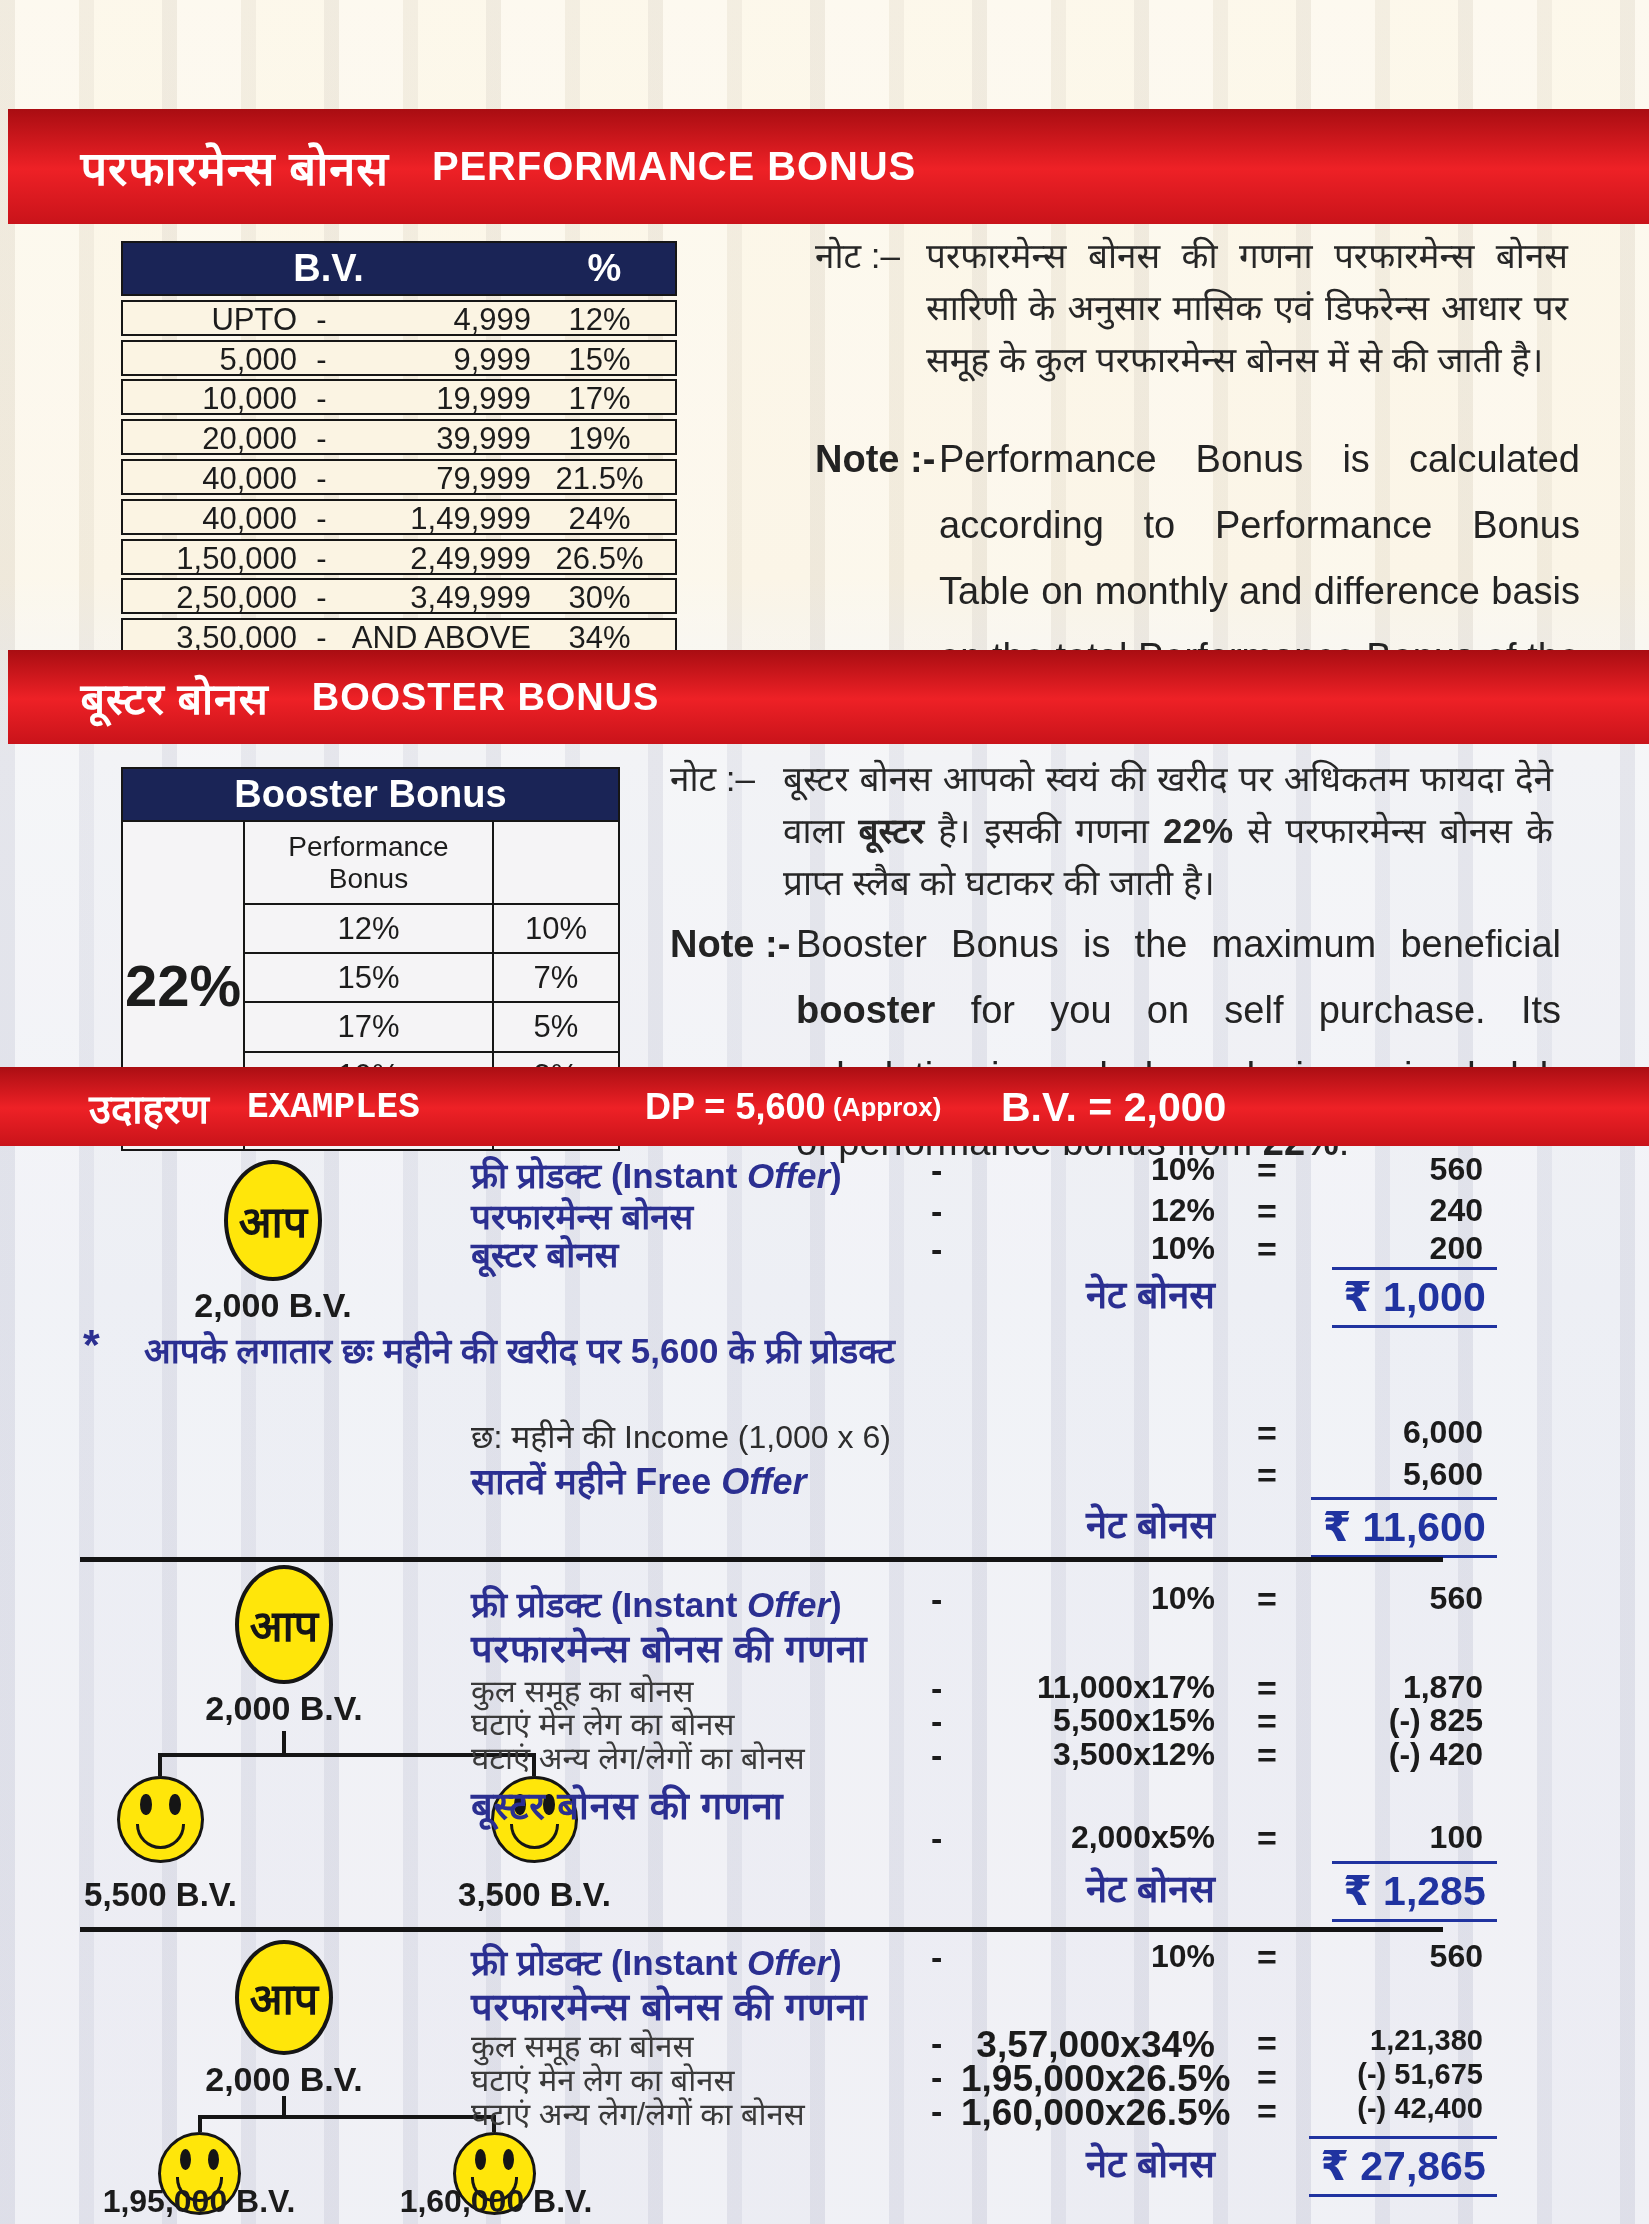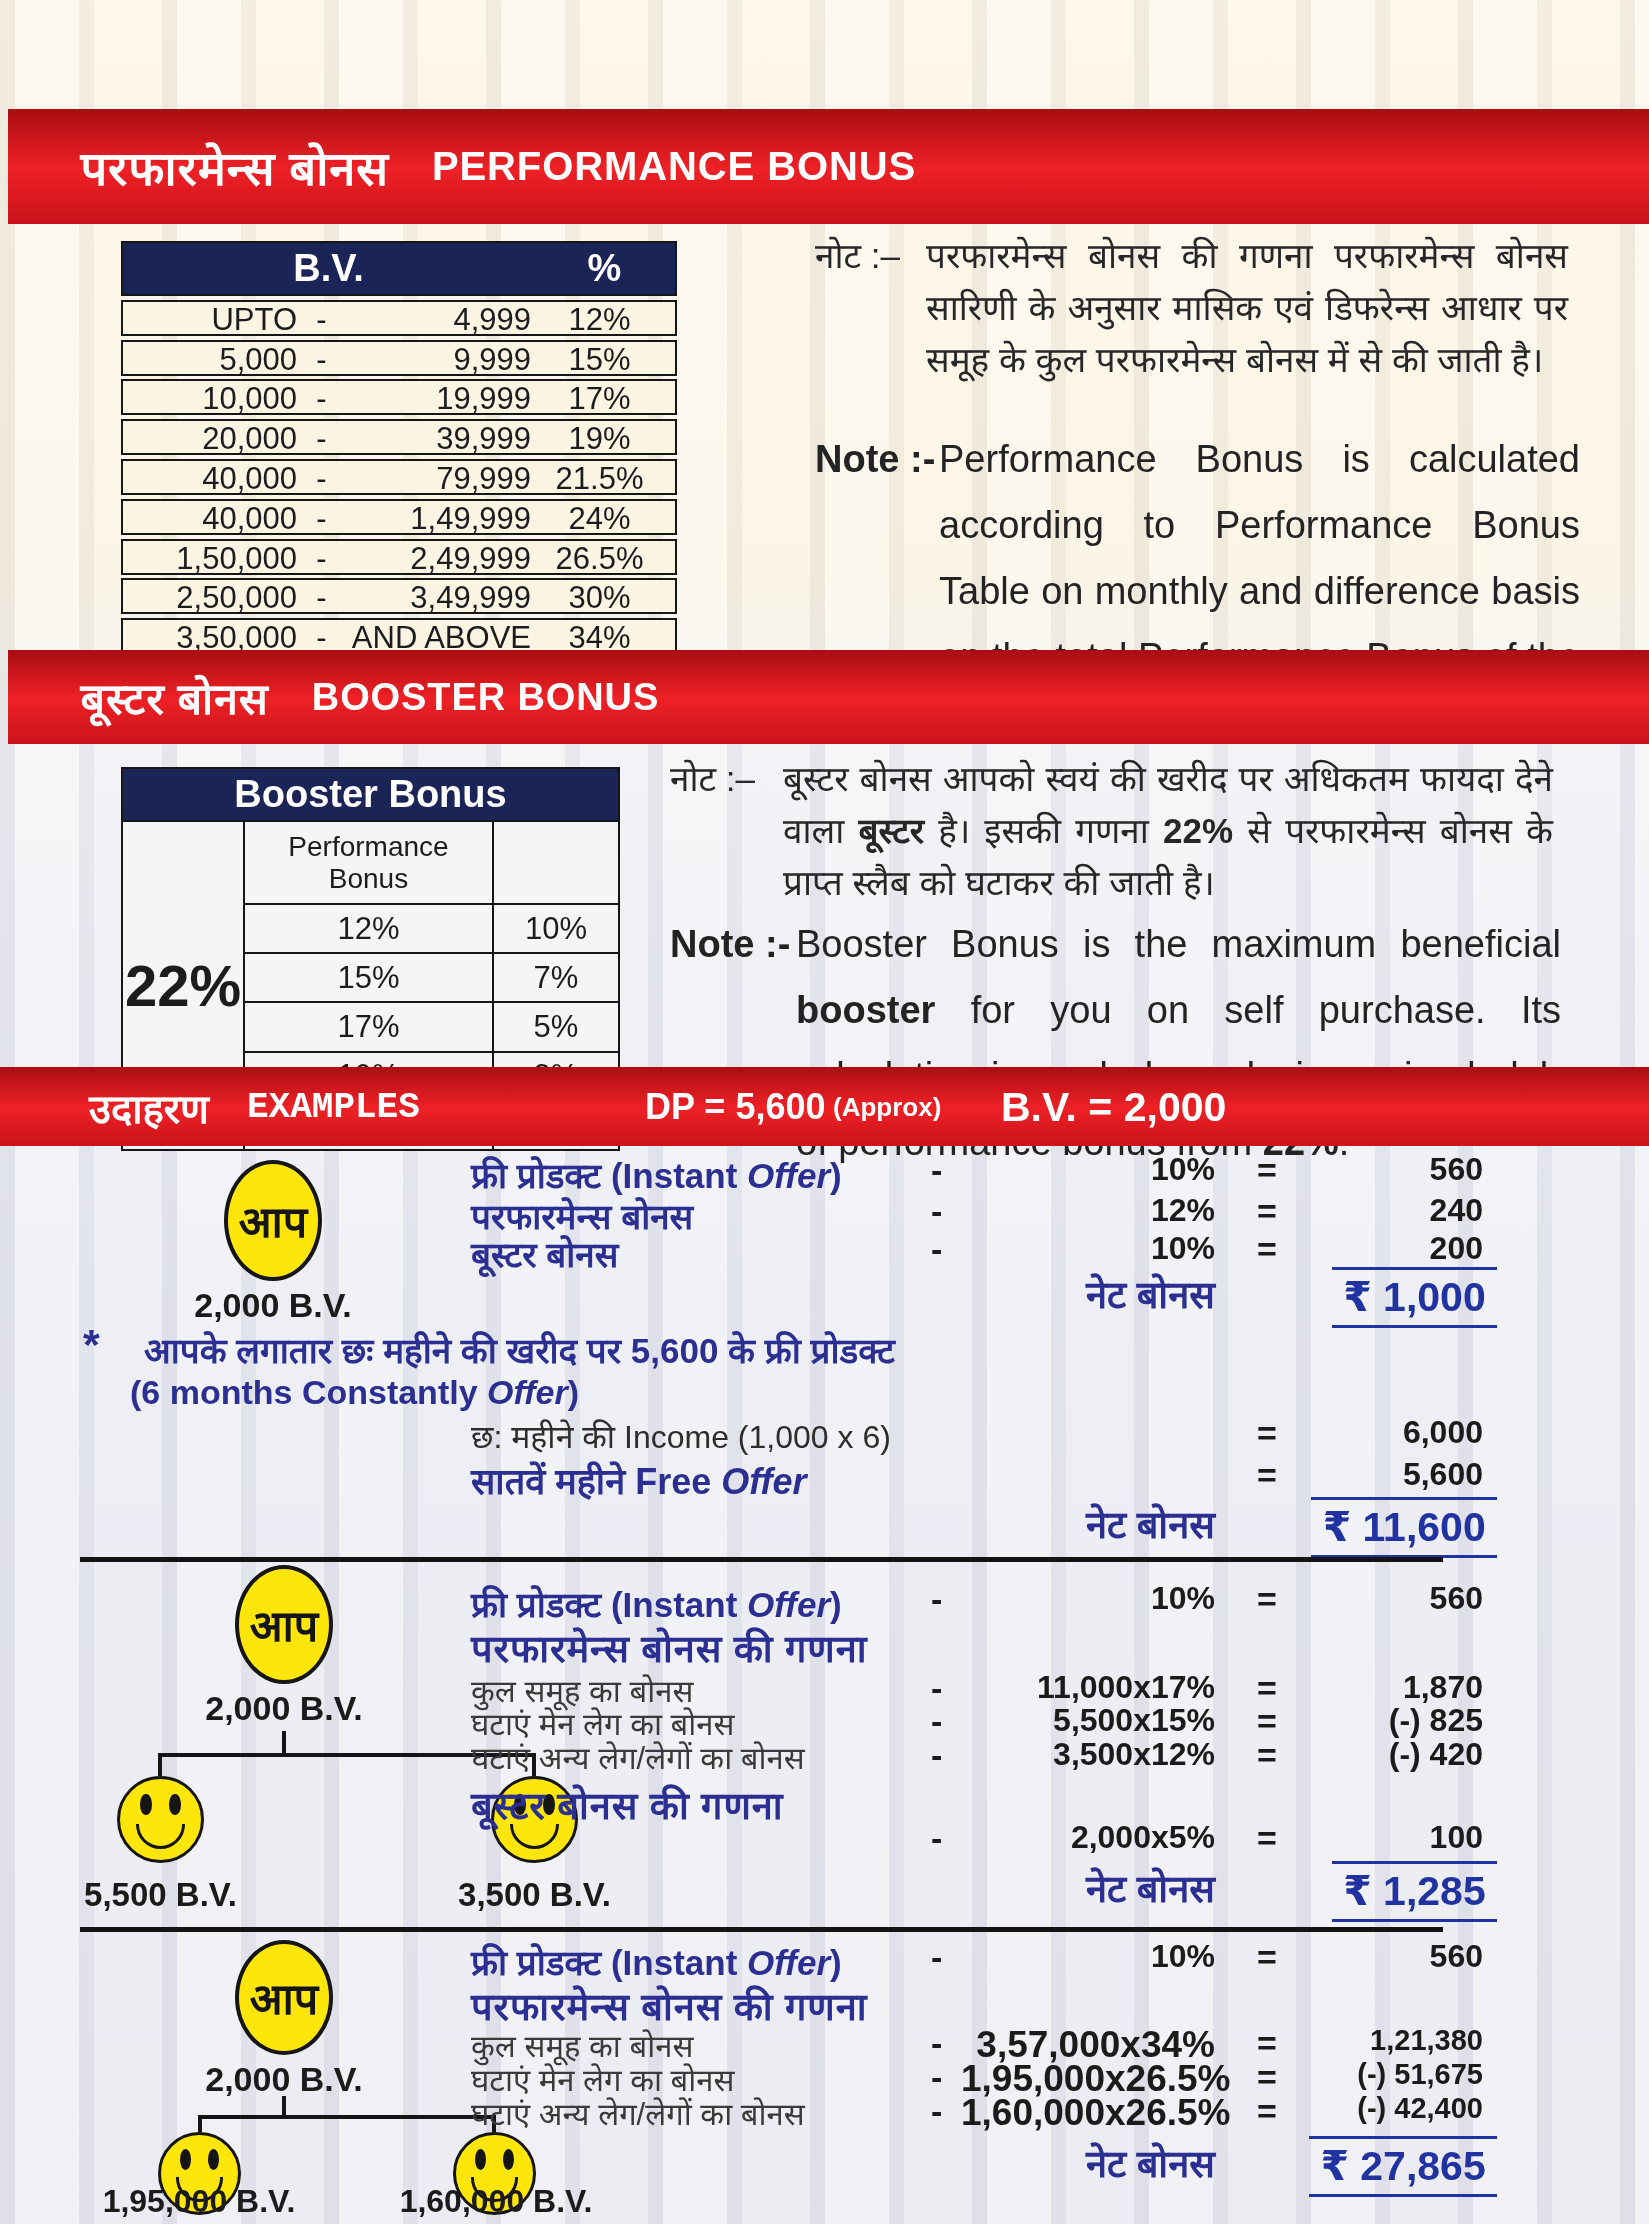--- a/index.html
+++ b/index.html
@@ -260,7 +260,6 @@
 
   <span class="star-sym" style="top:1320px;">*</span>
   <span class="star-l1" style="top:1326px;margin-left:14px;">आपके लगातार छः महीने की खरीद पर 5,600 के फ्री प्रोडक्ट</span>
-  <span class="star-l2" style="top:1373px;"><span>(6 months Constantly </span><span class="paren-it">Offer</span><span>)</span></span>
 
   <div class="vrow" style="top:1414px;">
     <span class="sub-lbl">छ: महीने की Income (1,000 x 6)</span>

